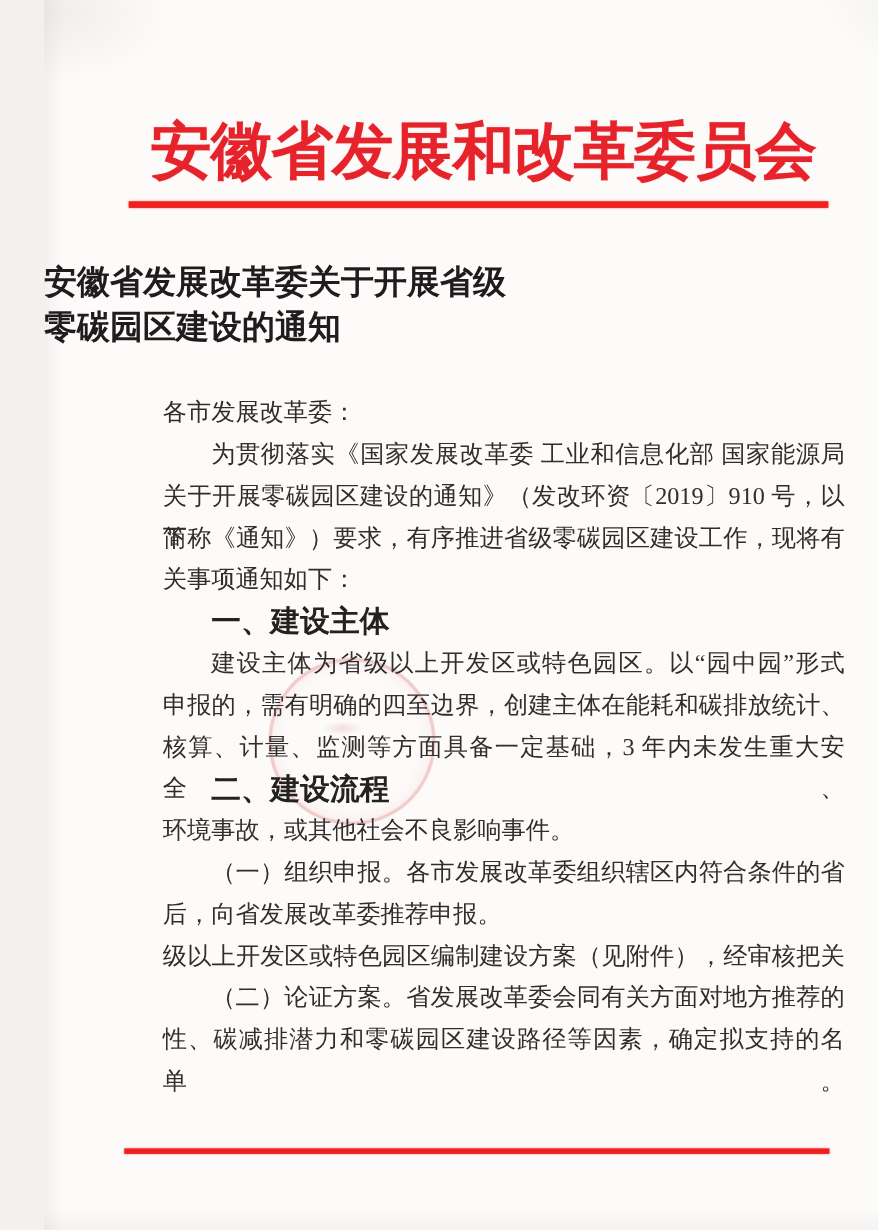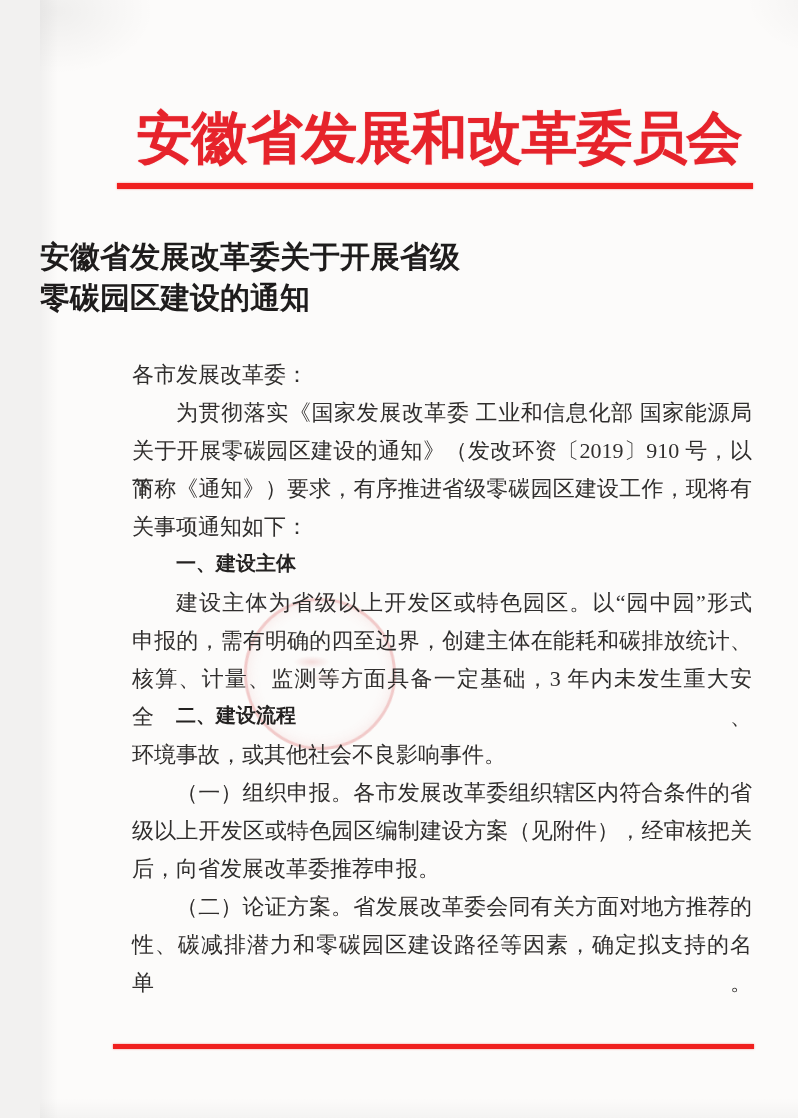--- a/index.html
+++ b/index.html
@@ -51,7 +51,7 @@
 
   
   .doc-body {
-    position: absolute; top: 356px; left: 92px; width: 620px;
+    position: absolute; top: 356px; left: 108px; width: 620px;
     font-size: 22px; color: #302e2d;
     font-family: "Liberation Serif", "DejaVu Serif", serif;
   }

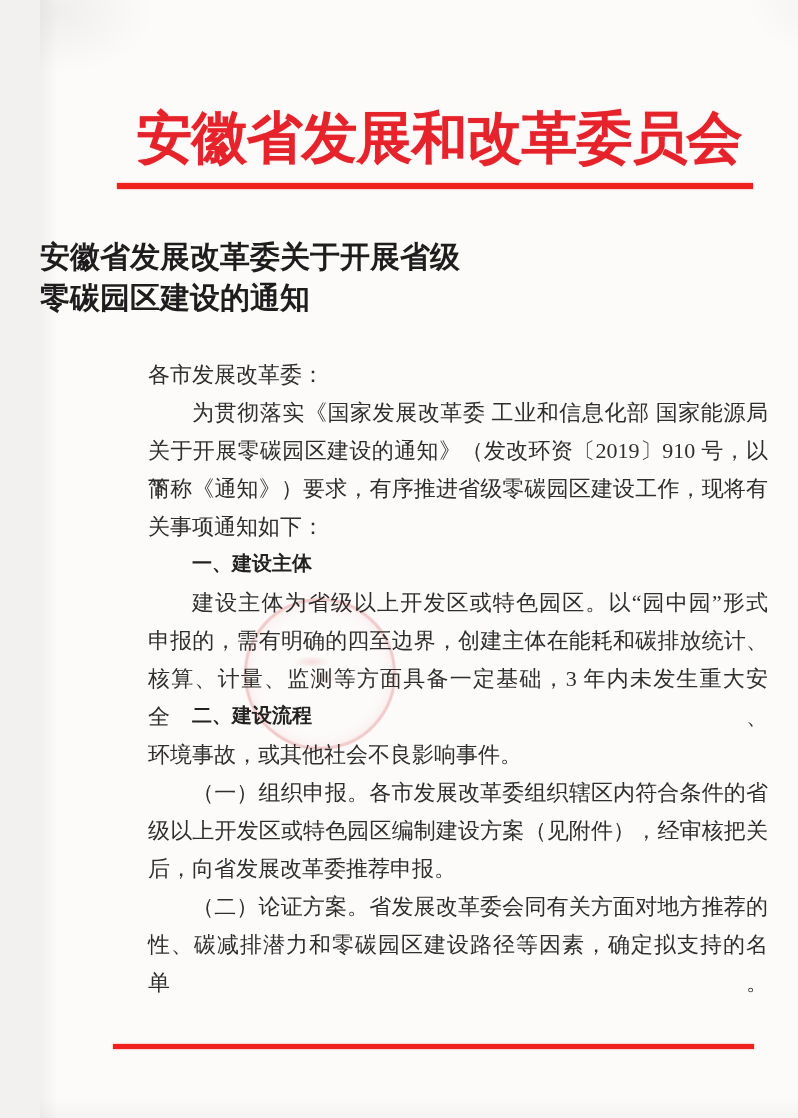--- a/index.html
+++ b/index.html
@@ -63,8 +63,8 @@
   .ln.j { text-align: justify; text-align-last: justify; white-space: normal; }
   .ln.ind { text-indent: 44px; }
   .ln.hd {
-    font-family: Liberation Mono, monospace;
-    font-weight: bold; color: #242221; font-size: 20px;
+    font-family: Liberation Serif, serif;
+    font-weight: bold; color: #242221; font-size: 27px;
   }
 
   

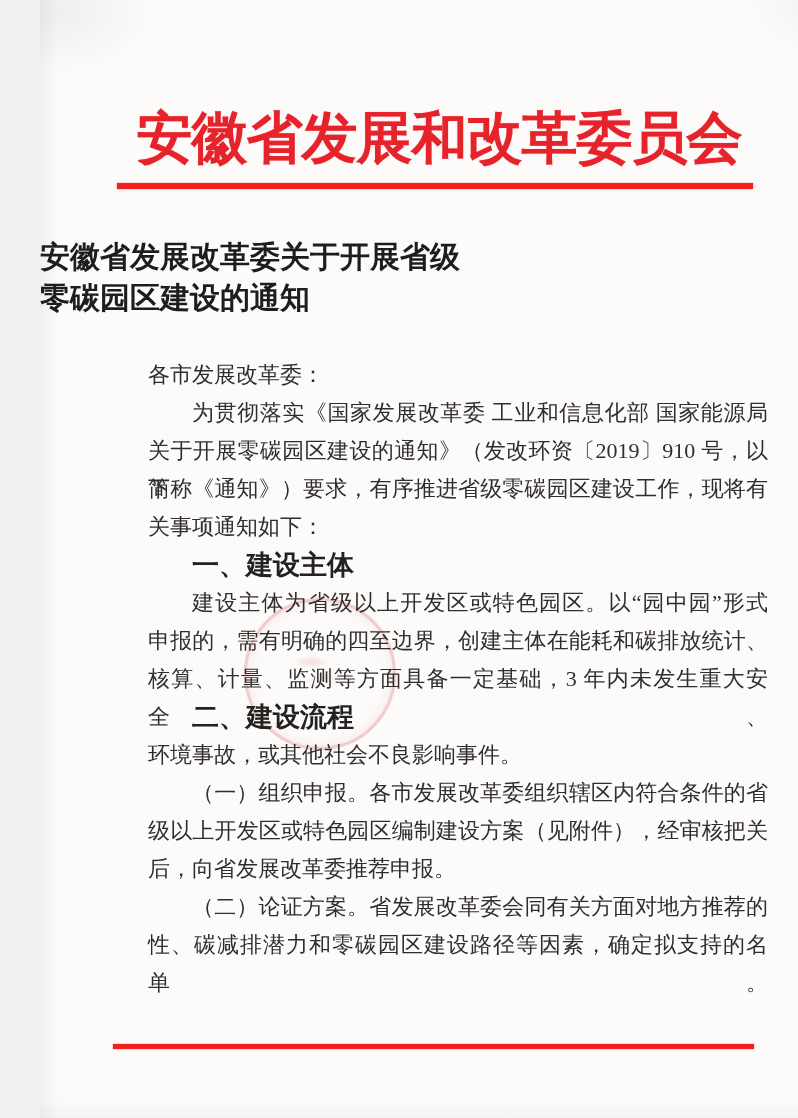--- a/index.html
+++ b/index.html
@@ -116,8 +116,8 @@
     <div class="ln ind hd">二、建设流程</div>
     <div class="ln">环境事故，或其他社会不良影响事件。</div>
     <div class="ln ind j">（一）组织申报。各市发展改革委组织辖区内符合条件的省</div>
+    <div class="ln">后，向省发展改革委推荐申报。</div>
     <div class="ln j">级以上开发区或特色园区编制建设方案（见附件），经审核把关</div>
-    <div class="ln">后，向省发展改革委推荐申报。</div>
     <div class="ln ind j">（二）论证方案。省发展改革委会同有关方面对地方推荐的</div>
     <div class="ln j">性、碳减排潜力和零碳园区建设路径等因素，确定拟支持的名单。</div>
   </div>

